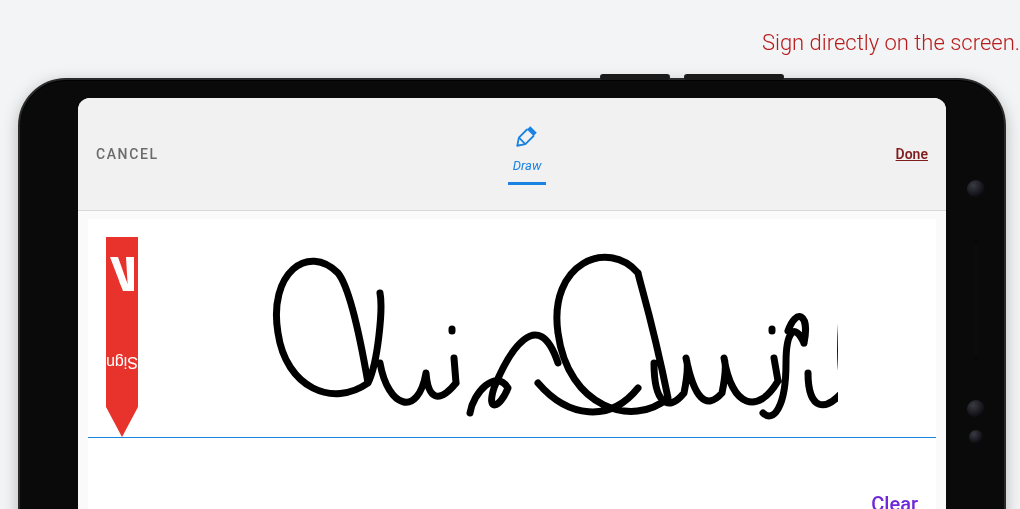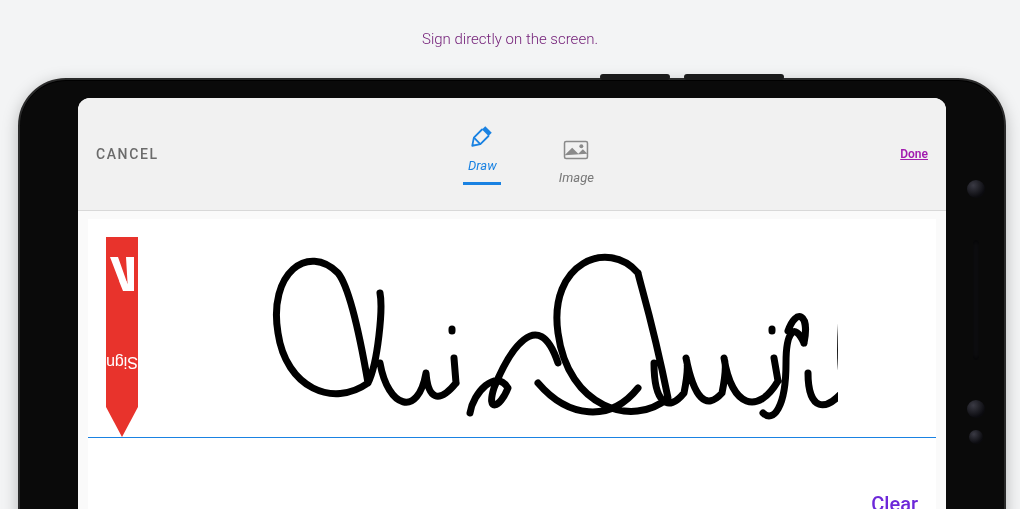--- a/index.html
+++ b/index.html
@@ -4,7 +4,7 @@
 <style>
   html,body{margin:0;padding:0;width:1020px;height:509px;background:#f3f4f5;font-family:-apple-system,BlinkMacSystemFont,"Segoe UI",Roboto,Helvetica,Arial,sans-serif;overflow:hidden;}
   .page{position:relative;width:1020px;height:509px;}
-  .caption{position:absolute;top:30px;left:0;width:100%;text-align:center;font-size:15px;font-weight:300;color:#701a75;}
+  .caption{position:absolute;top:30px;left:0;width:100%;text-align:right;font-size:22px;font-weight:300;color:#b91c1c;}
   
   .phone{position:absolute;left:18px;top:78px;width:984px;height:480px;background:#0a0a0a;border:2px solid #2a2a2a;border-radius:48px 48px 0 0;box-shadow:0 1px 0 #000 inset,0 4px 16px rgba(0,0,0,.25);}
   

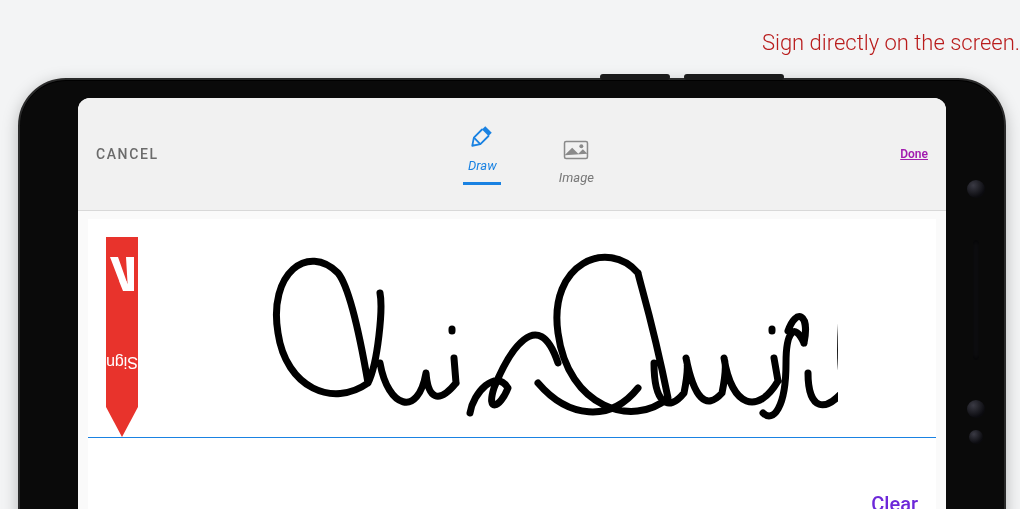--- a/index.html
+++ b/index.html
@@ -28,7 +28,7 @@
   .tab-label{font-size:13px;color:#777;}
   .tab.active .tab-label{color:#1a82e2;}
   .tab.active::after{content:"";display:block;width:38px;height:3px;background:#1a82e2;margin-top:4px;}
-  .done{color:#a21caf;font-size:12px;font-weight:600;cursor:pointer;text-decoration:underline;}
+  .done{color:#7f1d1d;font-size:14px;font-weight:600;cursor:pointer;text-decoration:underline;}
   
   .ic-pen svg{width:26px;height:26px;}
   .ic-image svg,.ic-camera svg{width:26px;height:22px;}

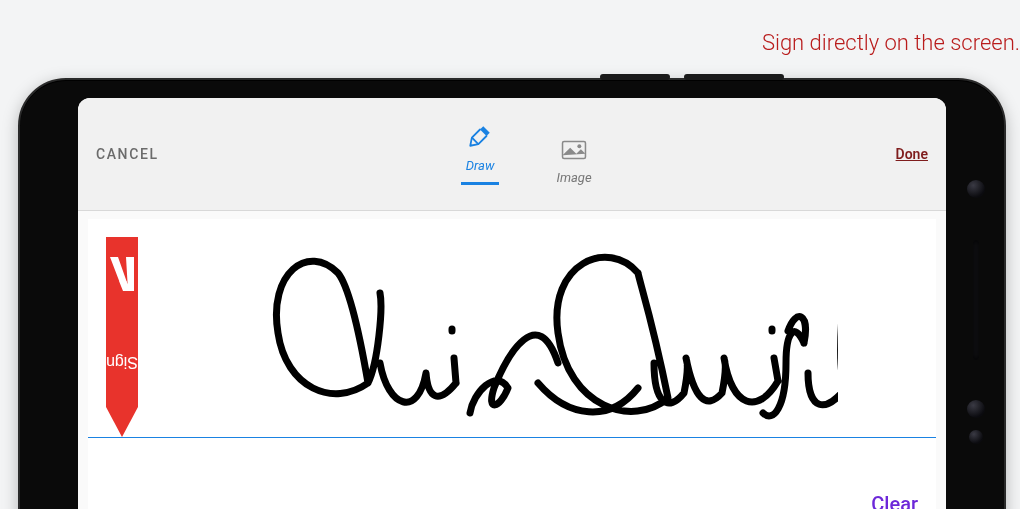--- a/index.html
+++ b/index.html
@@ -73,16 +73,6 @@
             <span class="tab-label">Draw</span>
           </div>
 
-          <div class="tab">
-            <span class="ic-image">
-              <svg viewBox="0 0 34 26" fill="none" stroke="#8a8a8a" stroke-width="2">
-                <rect x="2" y="2" width="30" height="22" rx="2"></rect>
-                <polyline points="2,20 12,10 20,18 26,12 32,18" fill="#8a8a8a" stroke="none"></polyline>
-                <circle cx="24" cy="8" r="2.6" fill="#8a8a8a" stroke="none"></circle>
-              </svg>
-            </span>
-            <span class="tab-label">Image</span>
-          </div>
 
         </div>
 

